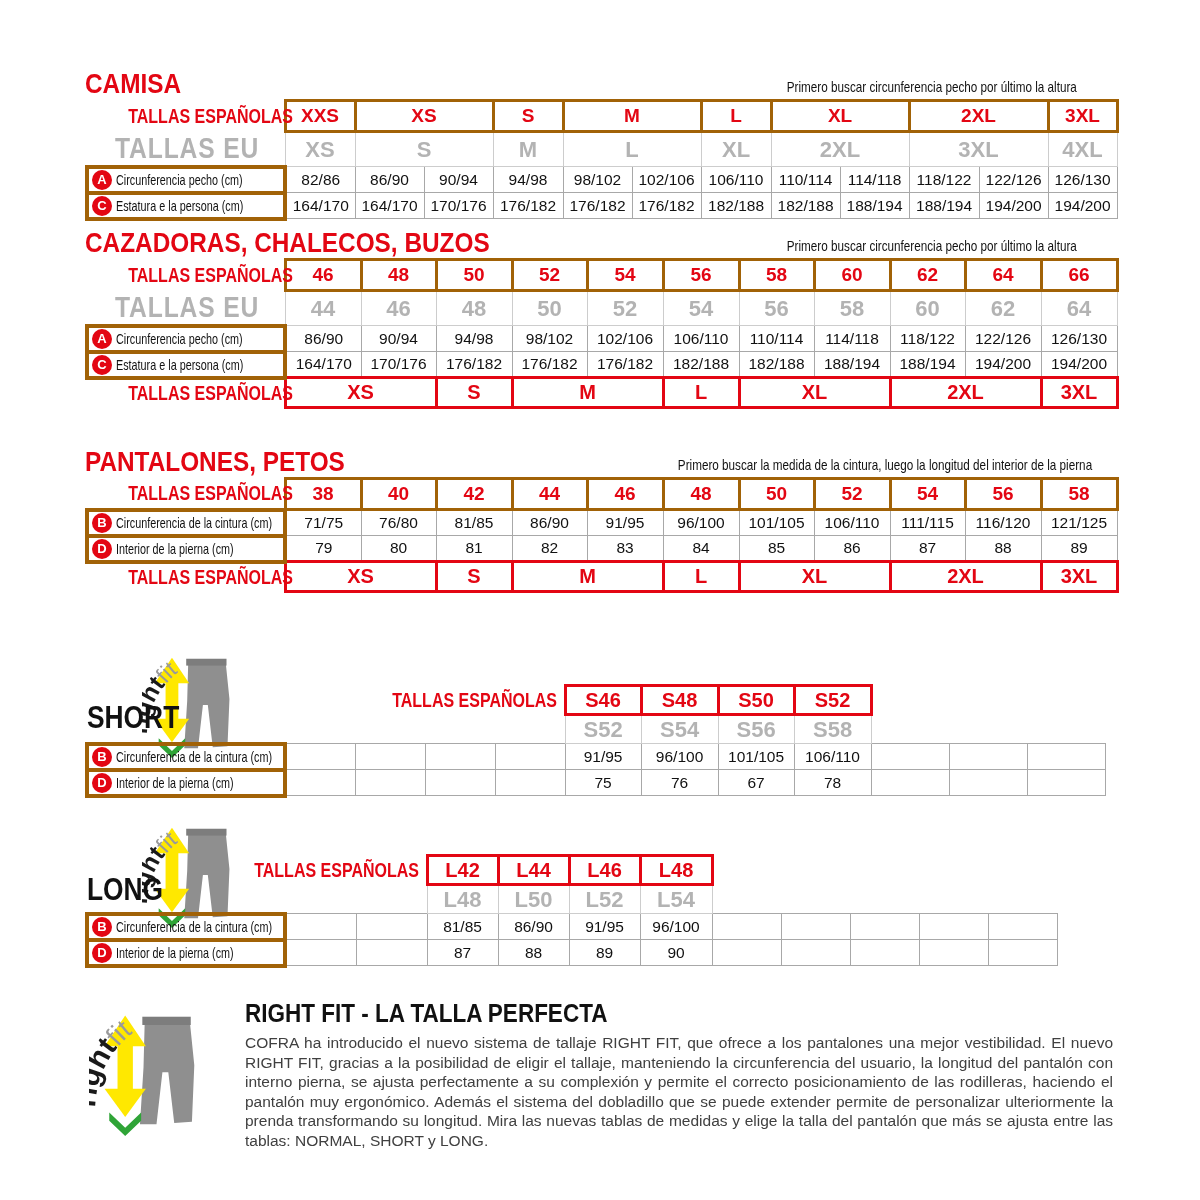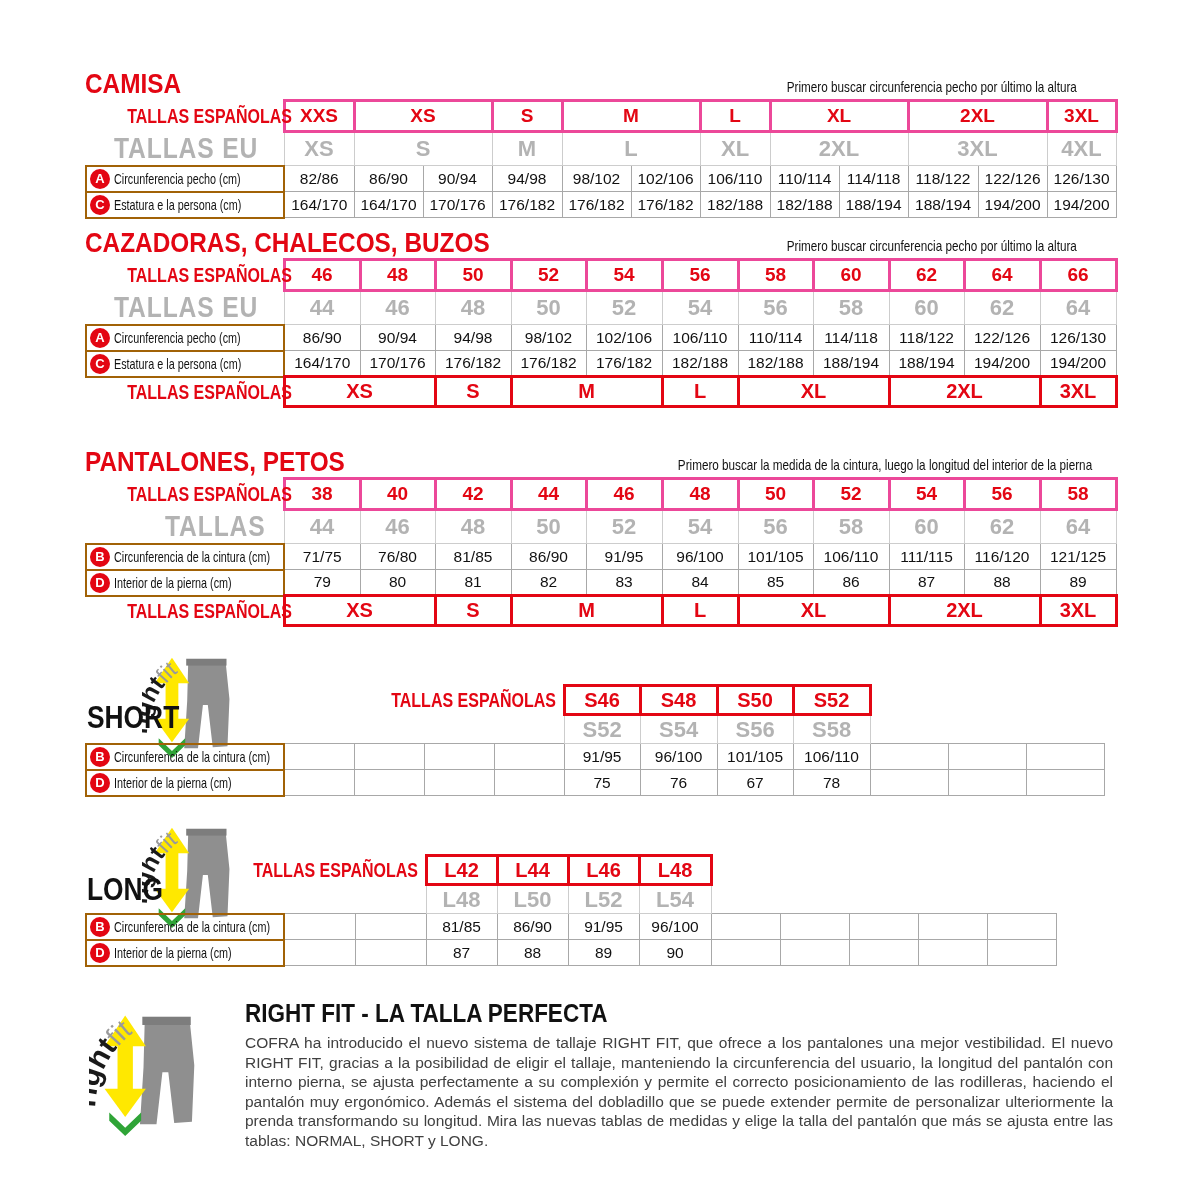--- a/index.html
+++ b/index.html
@@ -19,7 +19,7 @@
   .r-gray{height:29px;}
   .r-data{height:26px;}
   .r-redb{height:30px;}
-  .c-rbox{border:3px solid #ec4899;color:#e30613;font-weight:bold;font-size:19px;background:#fff;}
+  .c-rbox{border:3px solid #a16207;color:#e30613;font-weight:bold;font-size:19px;background:#fff;}
   .c-rboxb{border:3px solid #e30613;color:#e30613;font-weight:bold;font-size:20px;background:#fff;}
   .c-gray{border:1px solid #cdcdcd;color:#b3b3b3;font-weight:bold;font-size:22px;}
   .c-val{border:1px solid #a8a8a8;color:#111;font-size:15.5px;}

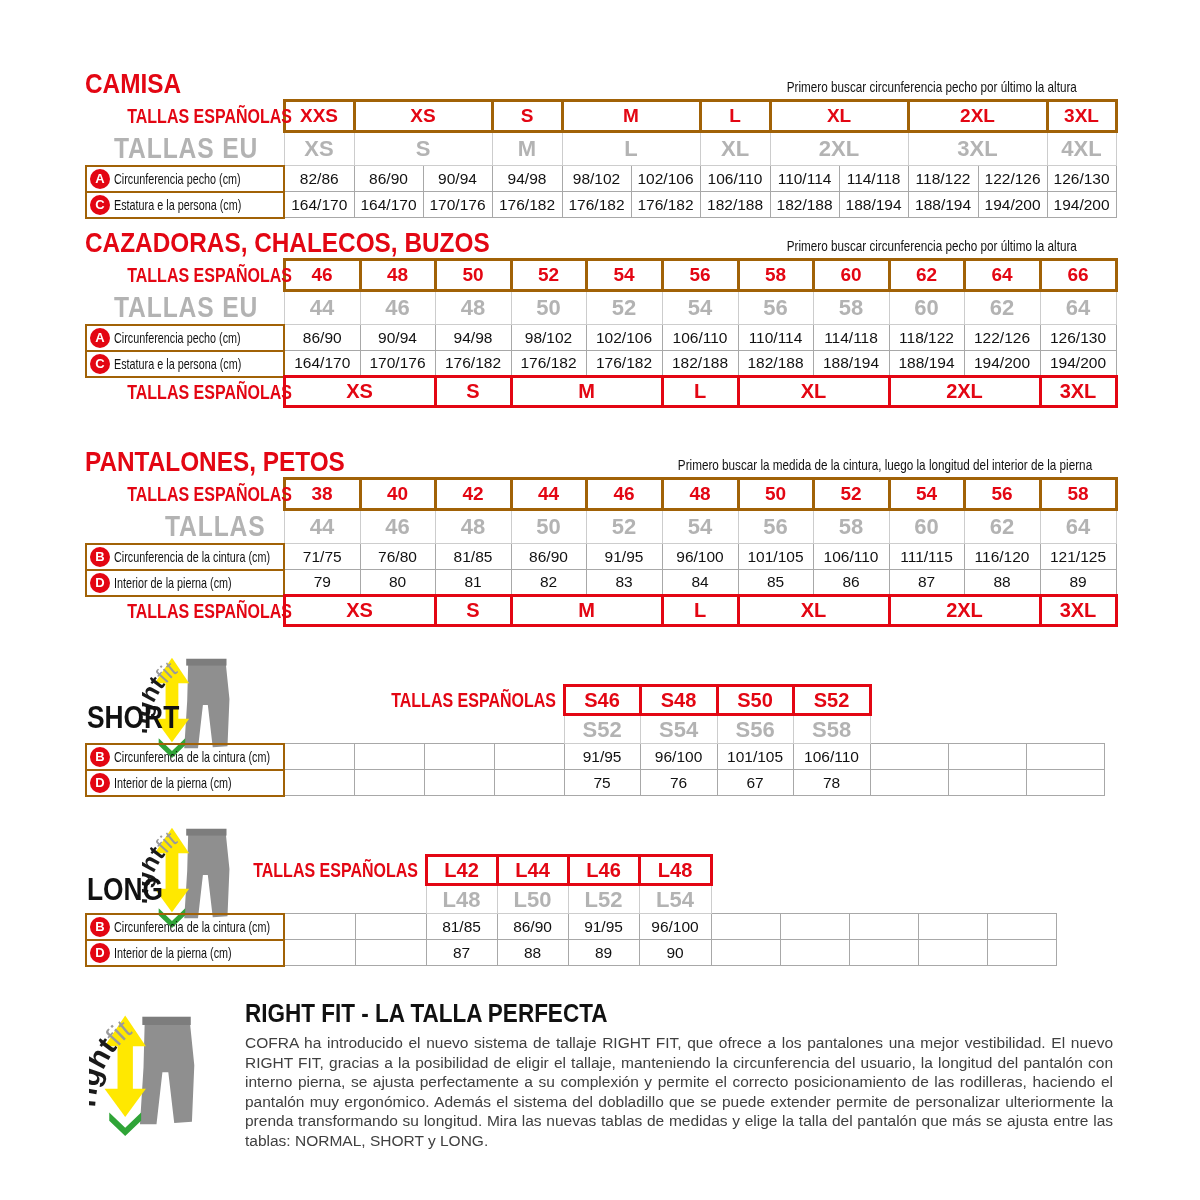--- a/index.html
+++ b/index.html
@@ -23,7 +23,7 @@
   .c-rboxb{border:3px solid #e30613;color:#e30613;font-weight:bold;font-size:20px;background:#fff;}
   .c-gray{border:1px solid #cdcdcd;color:#b3b3b3;font-weight:bold;font-size:22px;}
   .c-val{border:1px solid #a8a8a8;color:#111;font-size:15.5px;}
-  .c-lab{border:2px solid #a16207;text-align:left;padding-left:3px;}
+  .c-lab{border:4px solid #a16207;text-align:left;padding-left:3px;}
   .c-redlab{border:none;text-align:right;padding-right:7px;}
   .c-graylab{border:none;text-align:right;}
   .c-blank{border:none;}

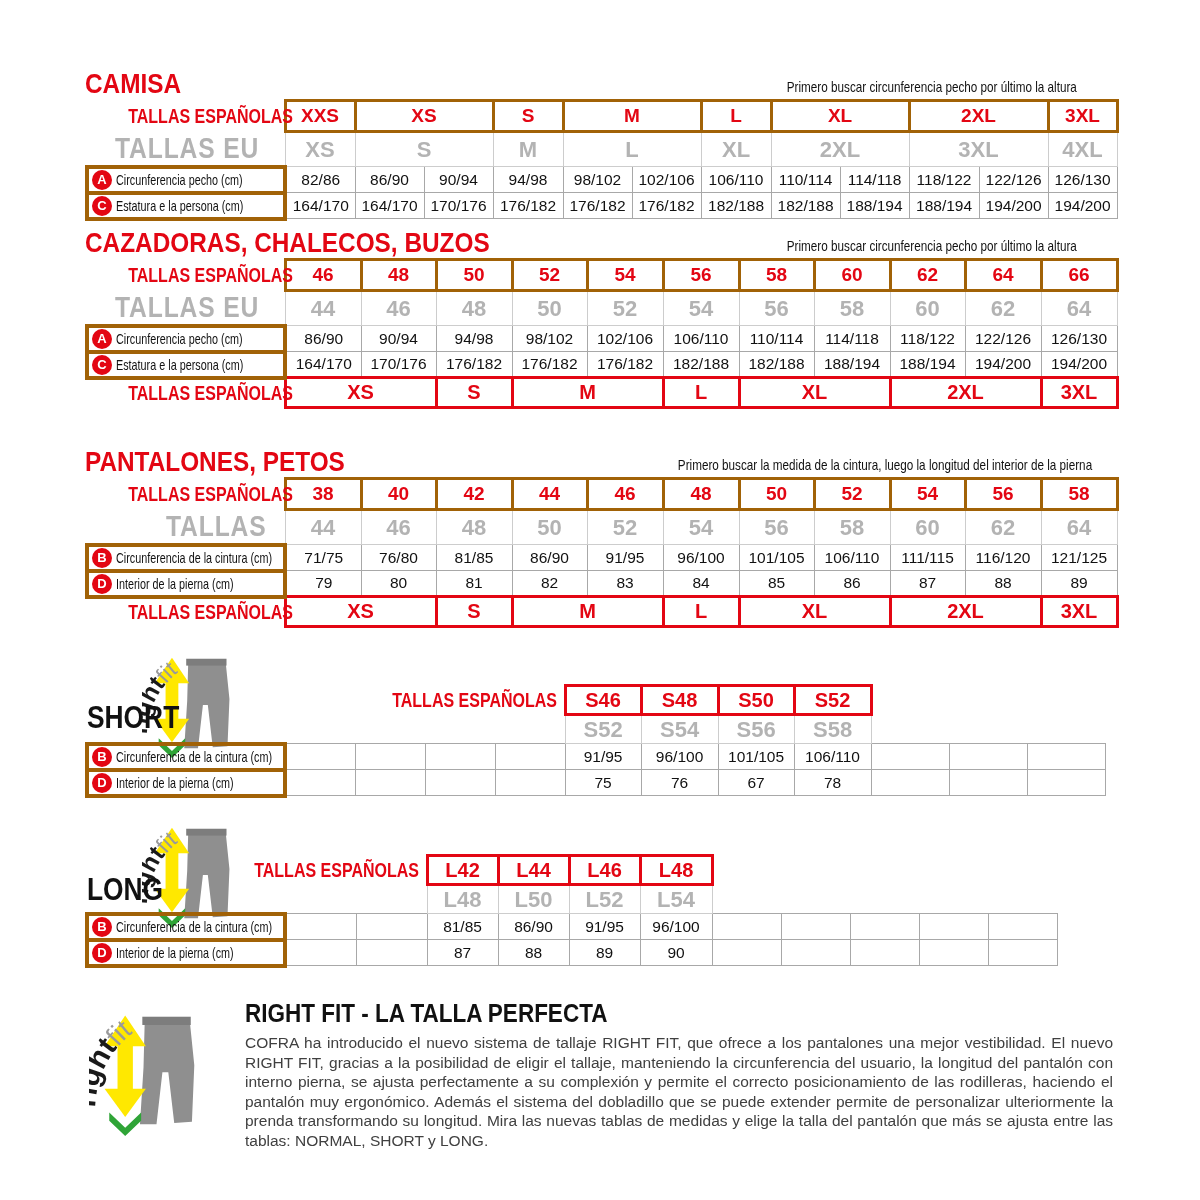--- a/index.html
+++ b/index.html
@@ -253,20 +253,6 @@
         <td class="c-rbox">56</td>
         <td class="c-rbox">58</td>
       </tr>
-      <tr class="r-gray">
-        <td class="c-graylab"><span class="glab">TALLAS</span></td>
-        <td class="c-gray">44</td>
-        <td class="c-gray">46</td>
-        <td class="c-gray">48</td>
-        <td class="c-gray">50</td>
-        <td class="c-gray">52</td>
-        <td class="c-gray">54</td>
-        <td class="c-gray">56</td>
-        <td class="c-gray">58</td>
-        <td class="c-gray">60</td>
-        <td class="c-gray">62</td>
-        <td class="c-gray">64</td>
-      </tr>
       <tr class="r-data">
         <td class="c-lab"><span class="badge">B</span><span class="dlab">Circunferencia de la cintura (cm)</span></td>
         <td class="c-val">71/75</td>

